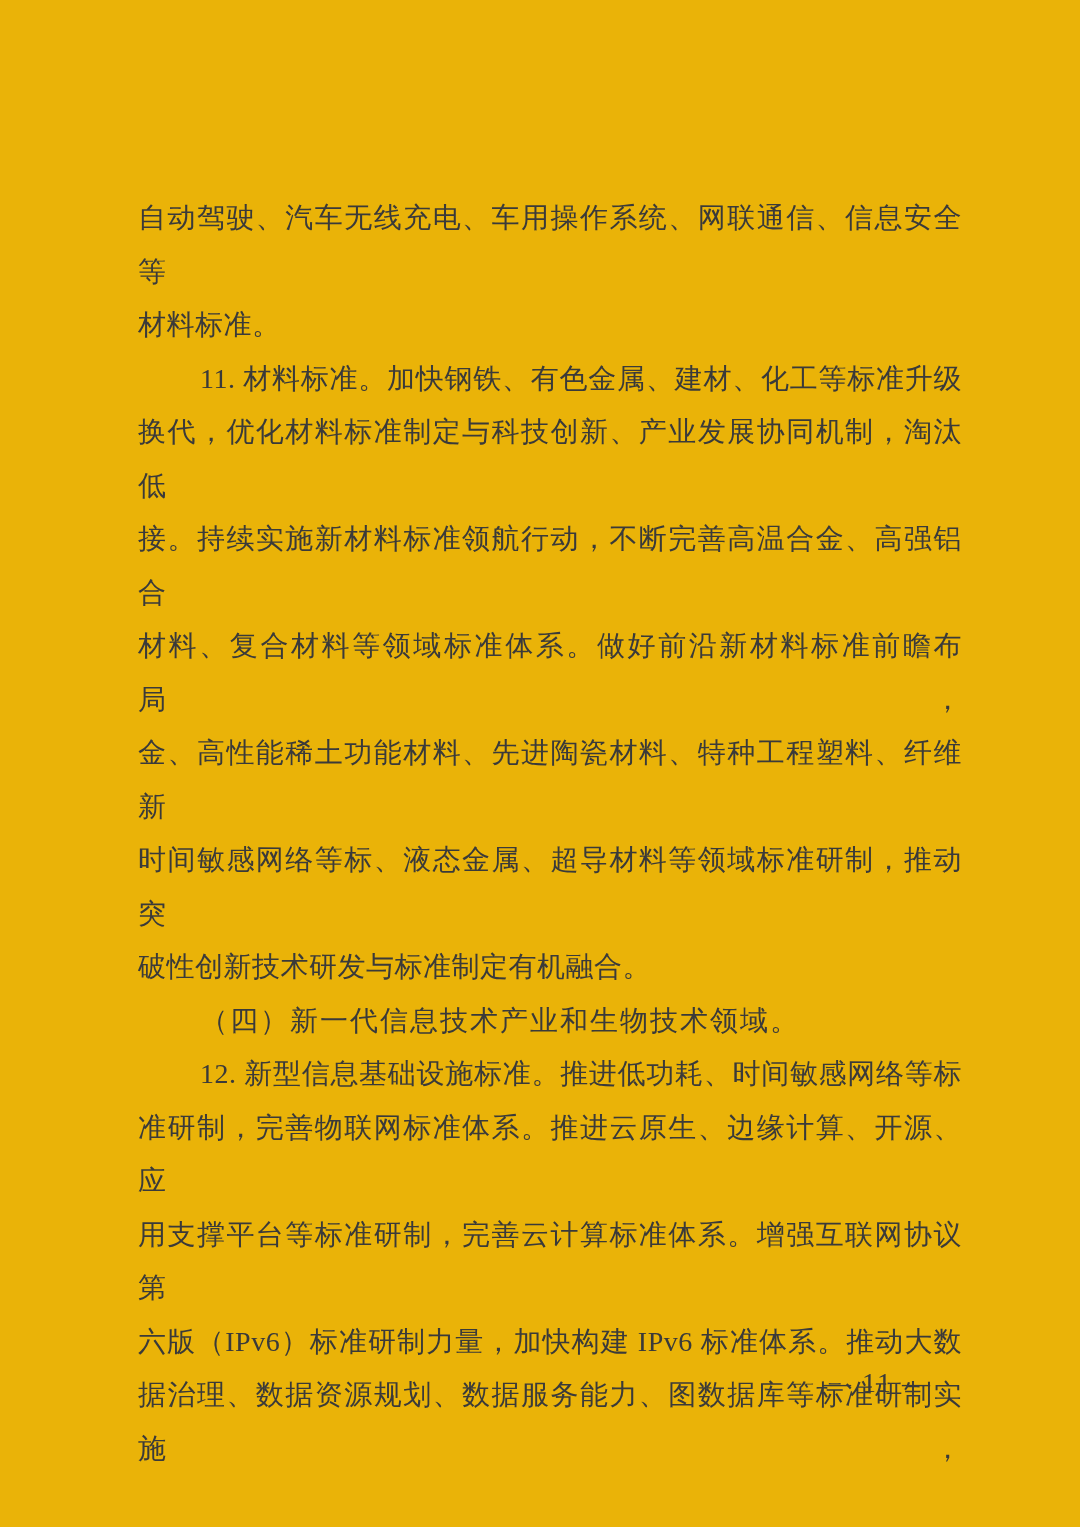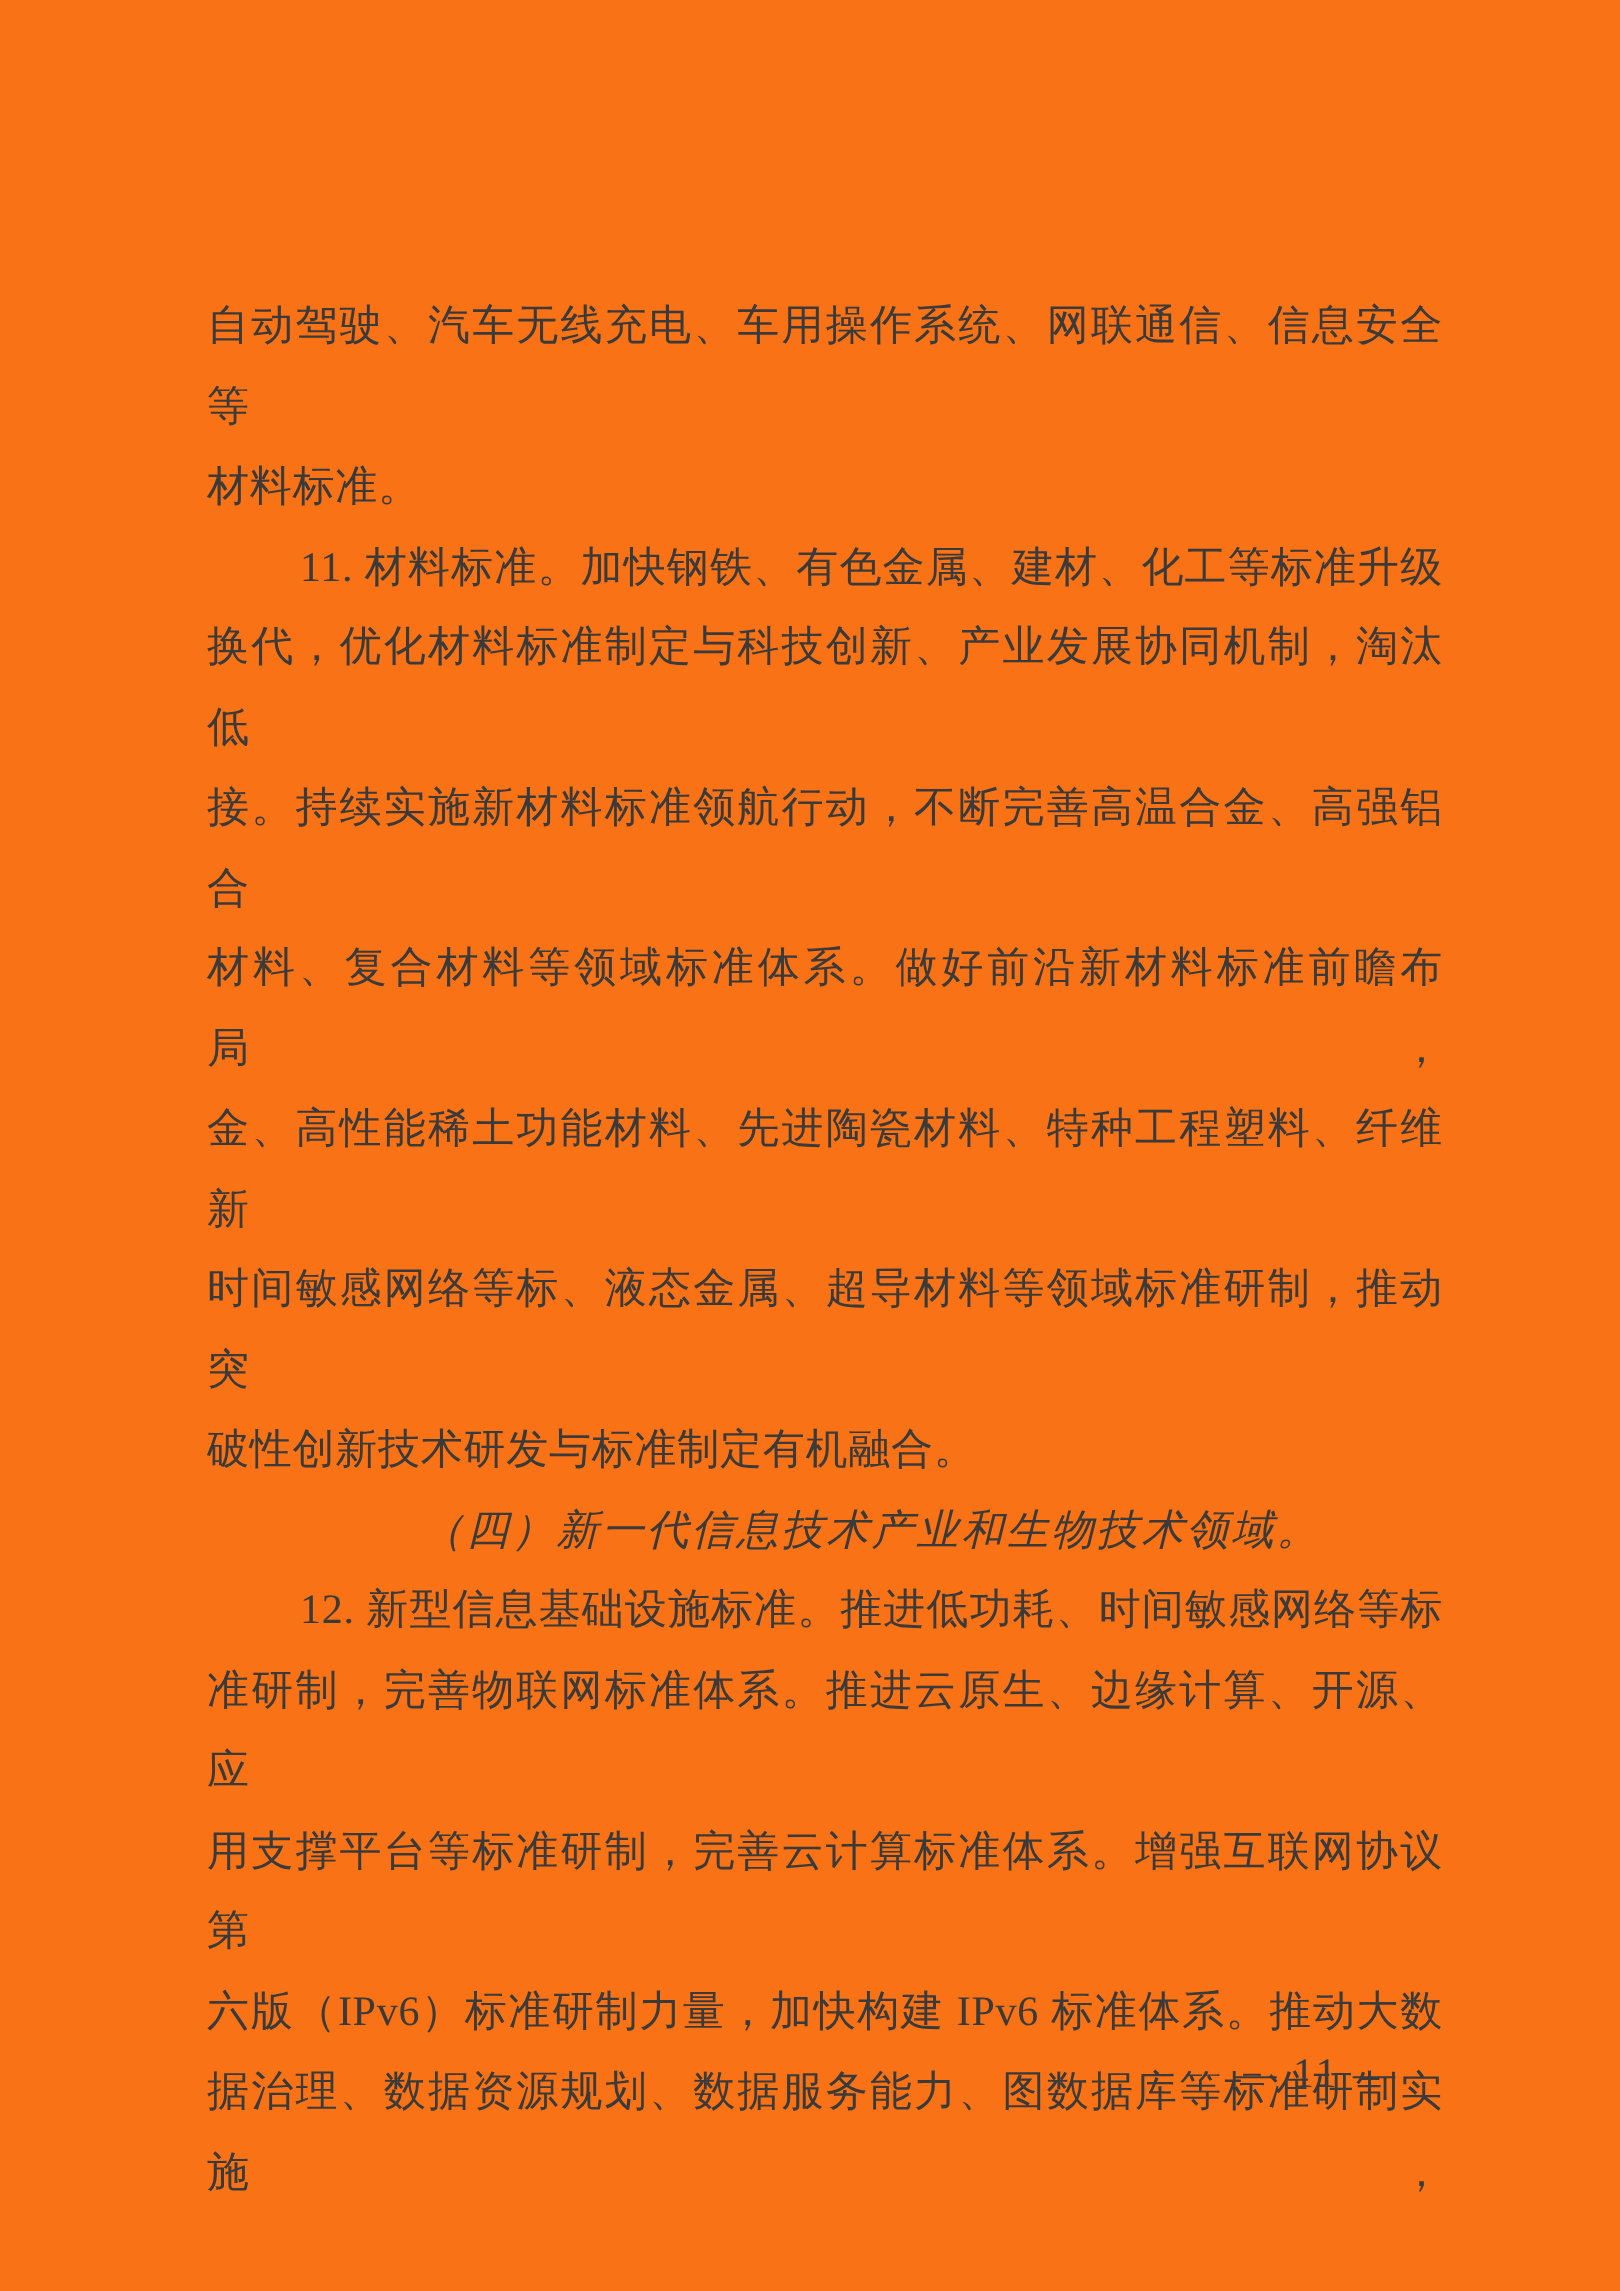--- a/index.html
+++ b/index.html
@@ -12,7 +12,7 @@
     width: 1080px;
     height: 1527px;
     margin: 0 auto;
-    background: #f97316;
+    background: #eab308;
     font-family: "Liberation Serif", "DejaVu Serif", serif;
     color: #3a3a3a;
     overflow: hidden;

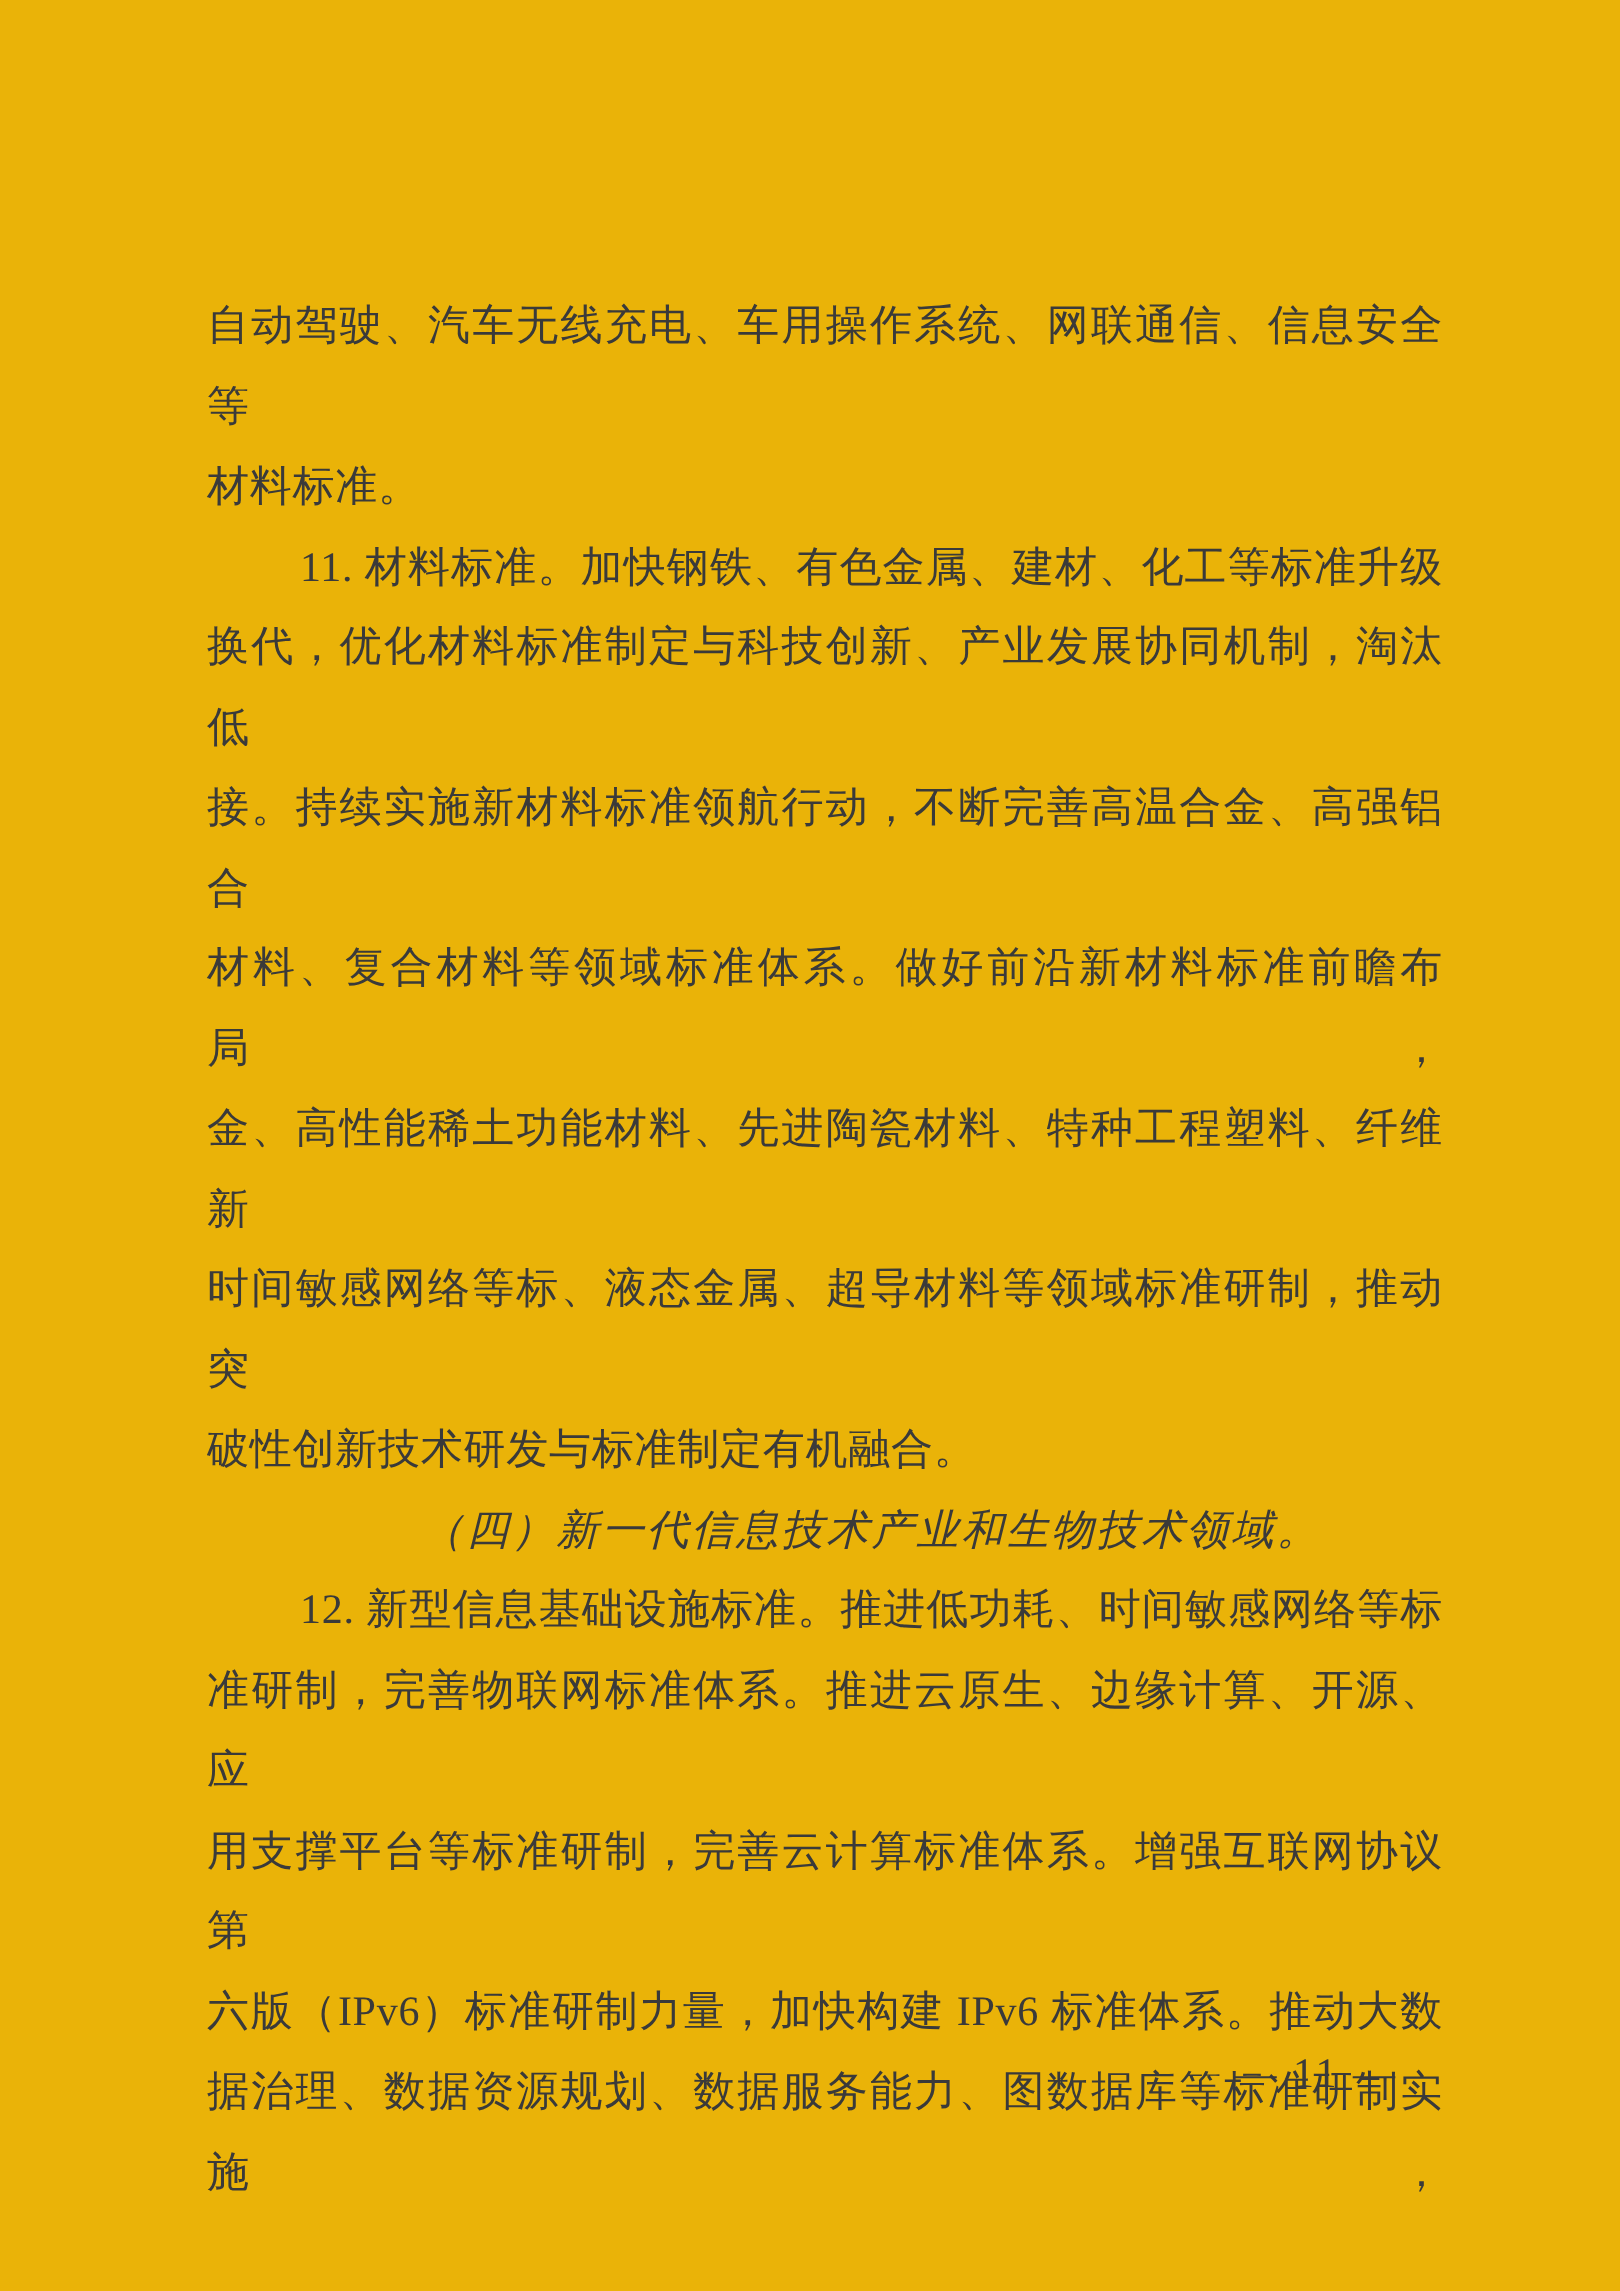--- a/index.html
+++ b/index.html
@@ -37,9 +37,7 @@
     padding-left: 62px;
   }
   .line.kai {
-    font-style: italic;
     letter-spacing: 2px;
-    text-align: center;
   }
   .page-number {
     position: absolute;

